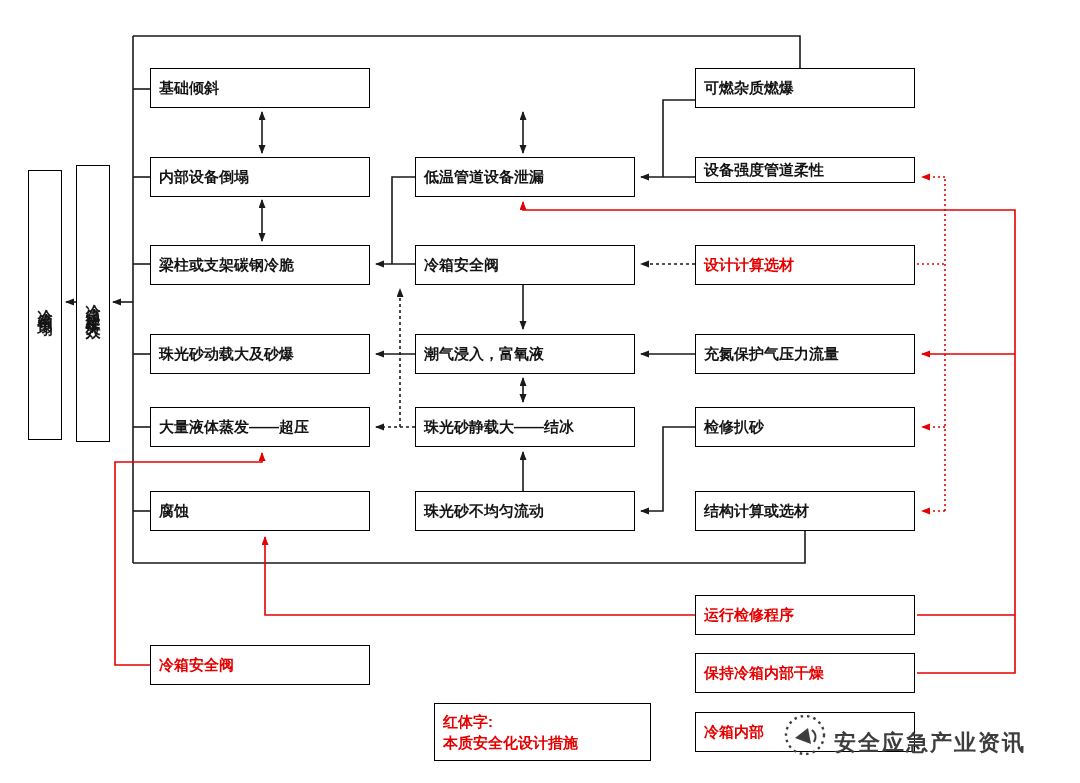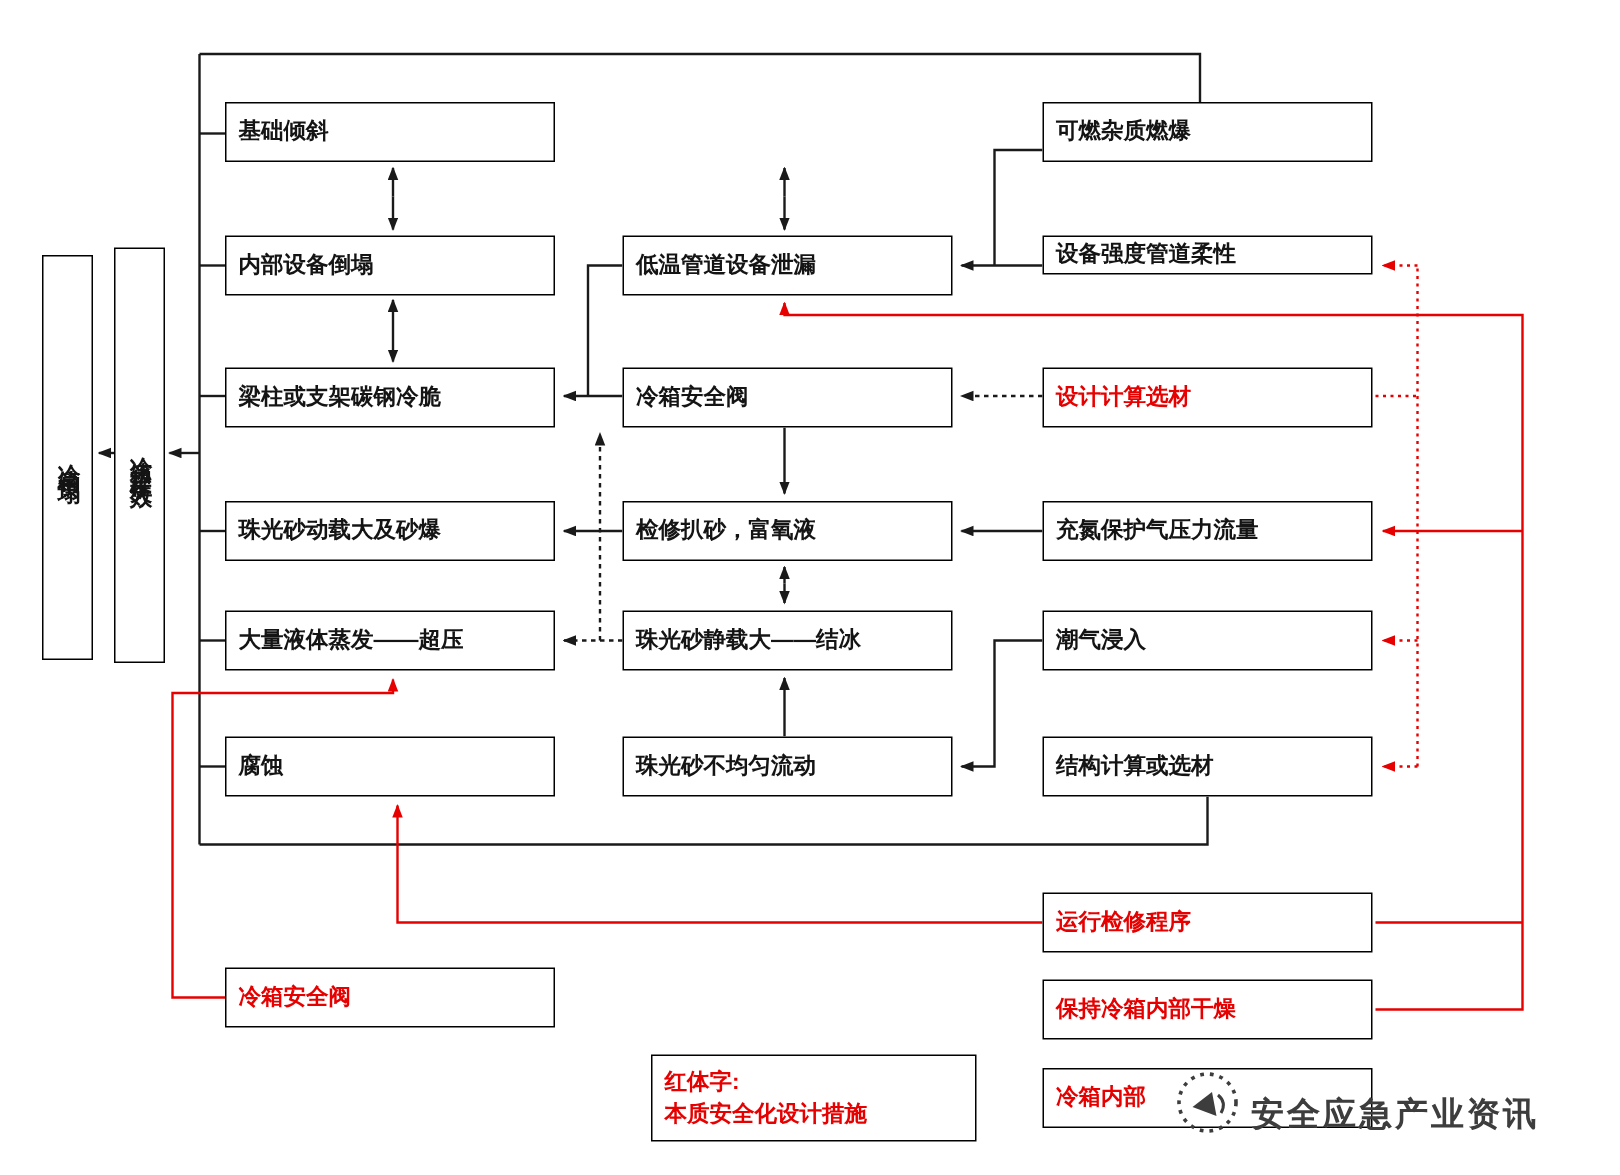--- a/index.html
+++ b/index.html
@@ -110,7 +110,7 @@
 
   <div class="box" style="left:415px;top:157px;width:220px;height:40px">低温管道设备泄漏</div>
   <div class="box" style="left:415px;top:245px;width:220px;height:40px">冷箱安全阀</div>
-  <div class="box" style="left:415px;top:334px;width:220px;height:40px">检修扒砂，富氧液</div>
+  <div class="box" style="left:415px;top:334px;width:220px;height:40px">潮气浸入，富氧液</div>
   <div class="box" style="left:415px;top:407px;width:220px;height:40px">珠光砂静载大——结冰</div>
   <div class="box" style="left:415px;top:491px;width:220px;height:40px">珠光砂不均匀流动</div>
 

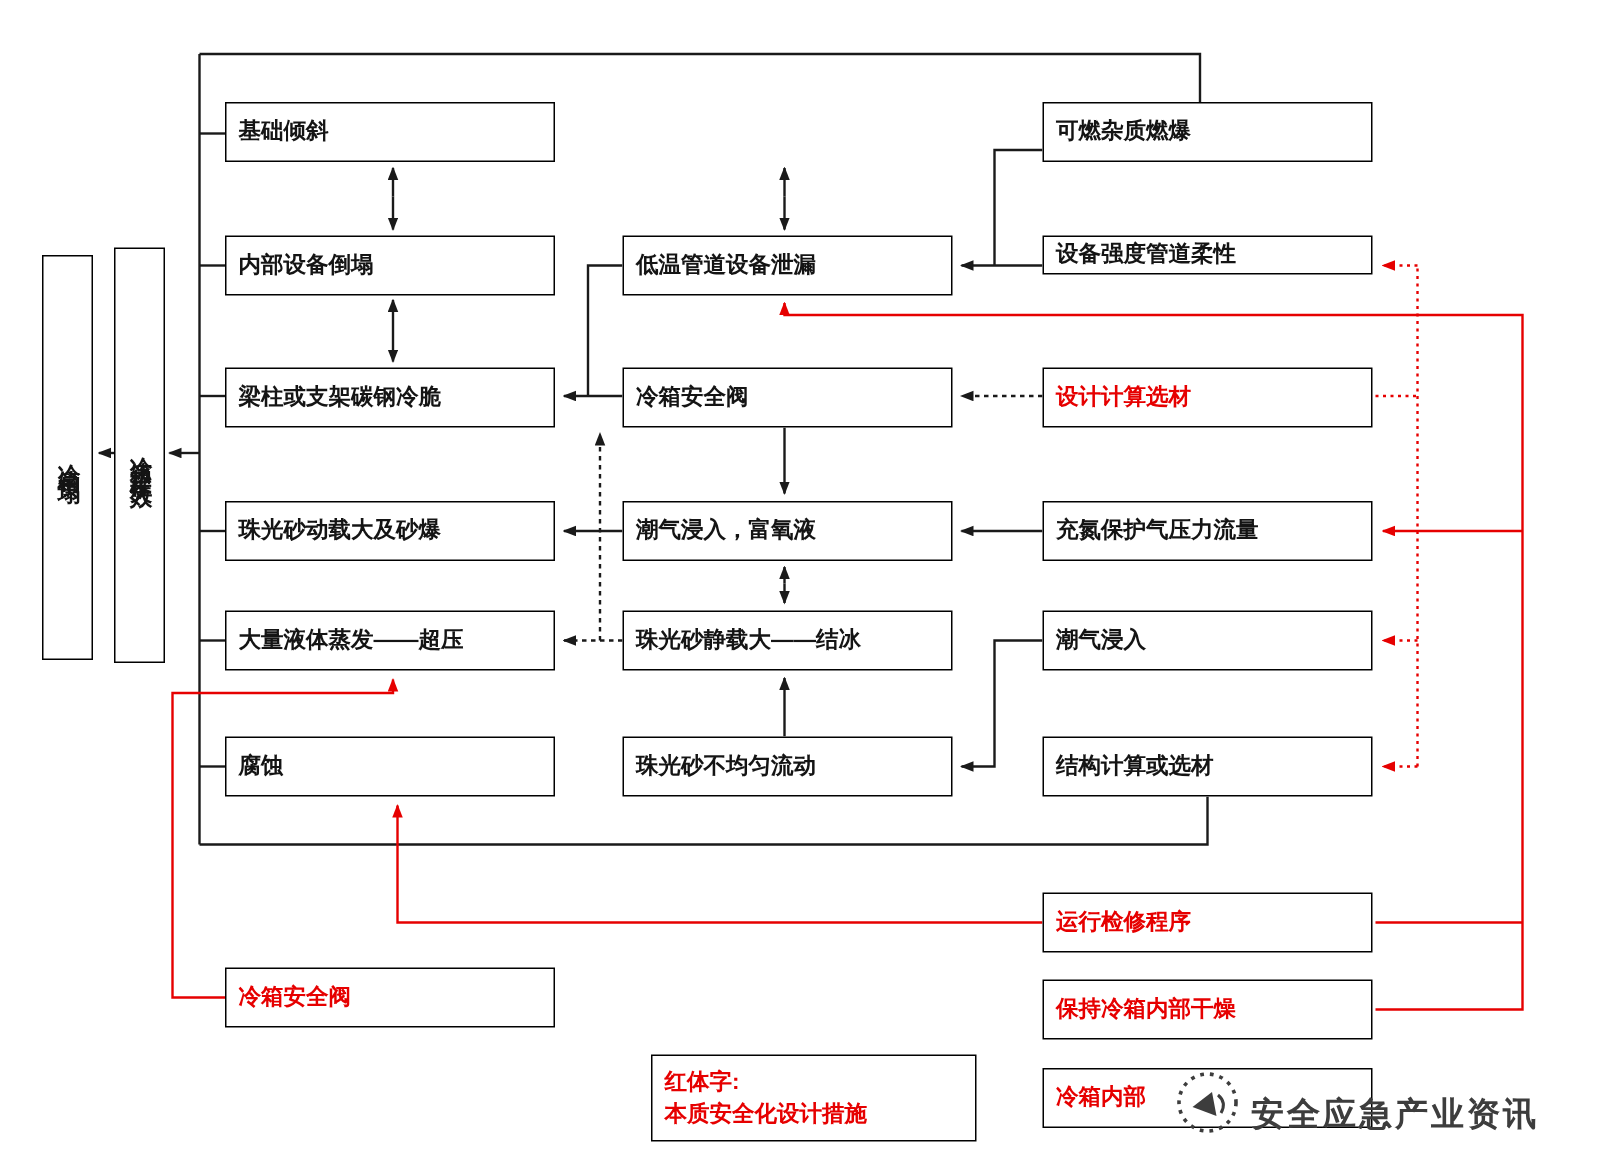--- a/index.html
+++ b/index.html
@@ -123,7 +123,7 @@
   <div class="box" style="left:695px;top:157px;width:220px;height:24px">设备强度管道柔性</div>
   <div class="box red" style="left:695px;top:245px;width:220px;height:40px">设计计算选材</div>
   <div class="box" style="left:695px;top:334px;width:220px;height:40px">充氮保护气压力流量</div>
-  <div class="box" style="left:695px;top:407px;width:220px;height:40px">潮气浸入</div>
+  <div class="box" style="left:695px;top:407px;width:220px;height:40px">检修扒砂</div>
   <div class="box" style="left:695px;top:491px;width:220px;height:40px">结构计算或选材</div>
   <div class="box red" style="left:695px;top:653px;width:220px;height:40px">保持冷箱内部干燥</div>
   <div class="box red" style="left:695px;top:595px;width:220px;height:40px">运行检修程序</div>

